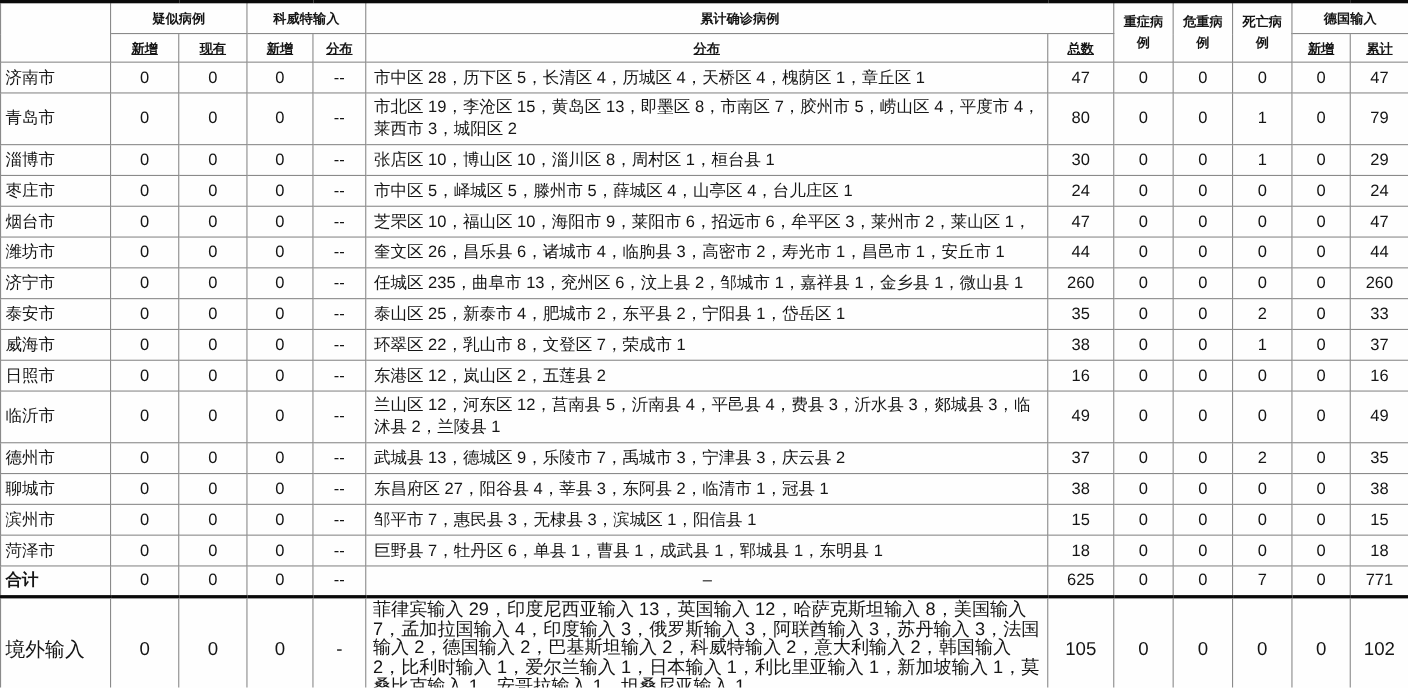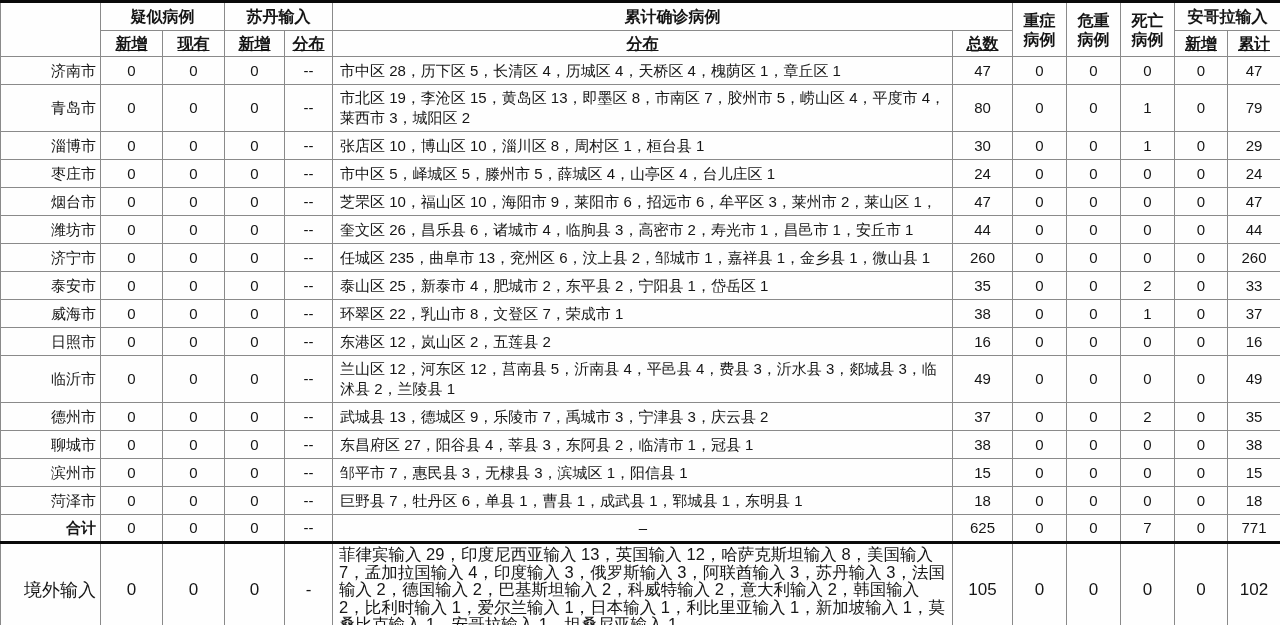--- a/index.html
+++ b/index.html
@@ -40,7 +40,7 @@
   }
   thead th {
     font-weight: 700;
-    font-size: 16px;
+    font-size: 12px;
     line-height: 20px;
     text-align: center;
     padding: 2px 2px;

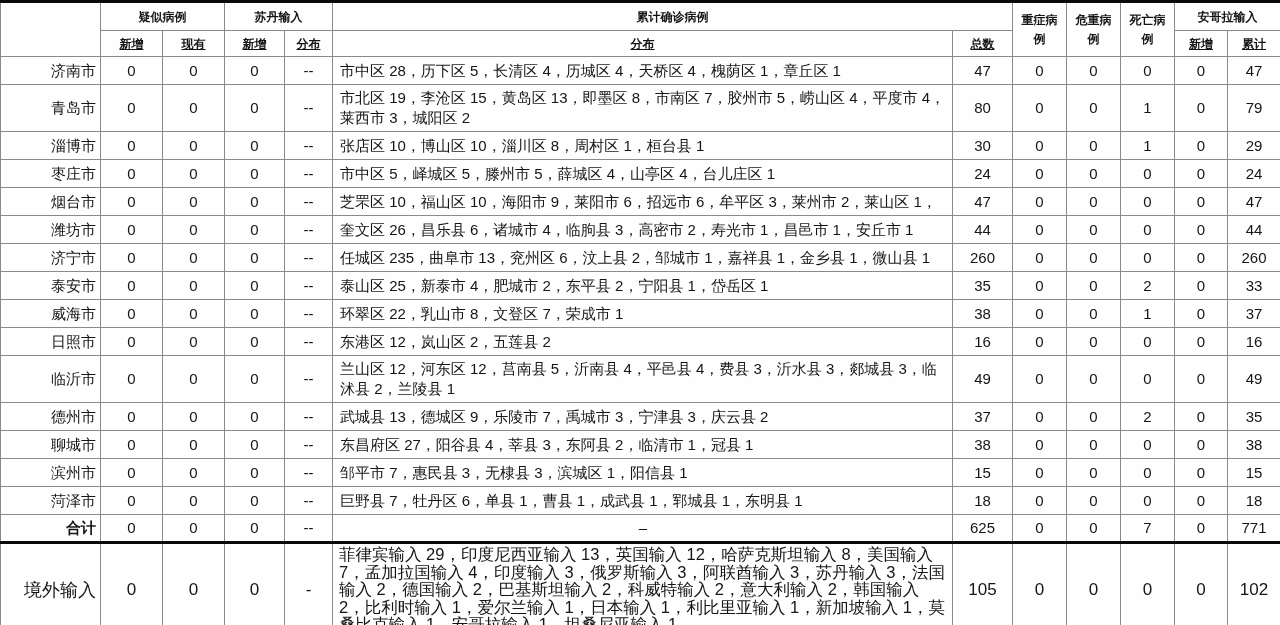--- a/index.html
+++ b/index.html
@@ -93,7 +93,7 @@
     <tr class="h1">
       <th rowspan="2"></th>
       <th colspan="2">疑似病例</th>
-      <th colspan="2">苏丹输入</th>
+      <th colspan="2">科威特输入</th>
       <th colspan="2">累计确诊病例</th>
       <th rowspan="2" class="wrap2">重症病例</th>
       <th rowspan="2" class="wrap2">危重病例</th>

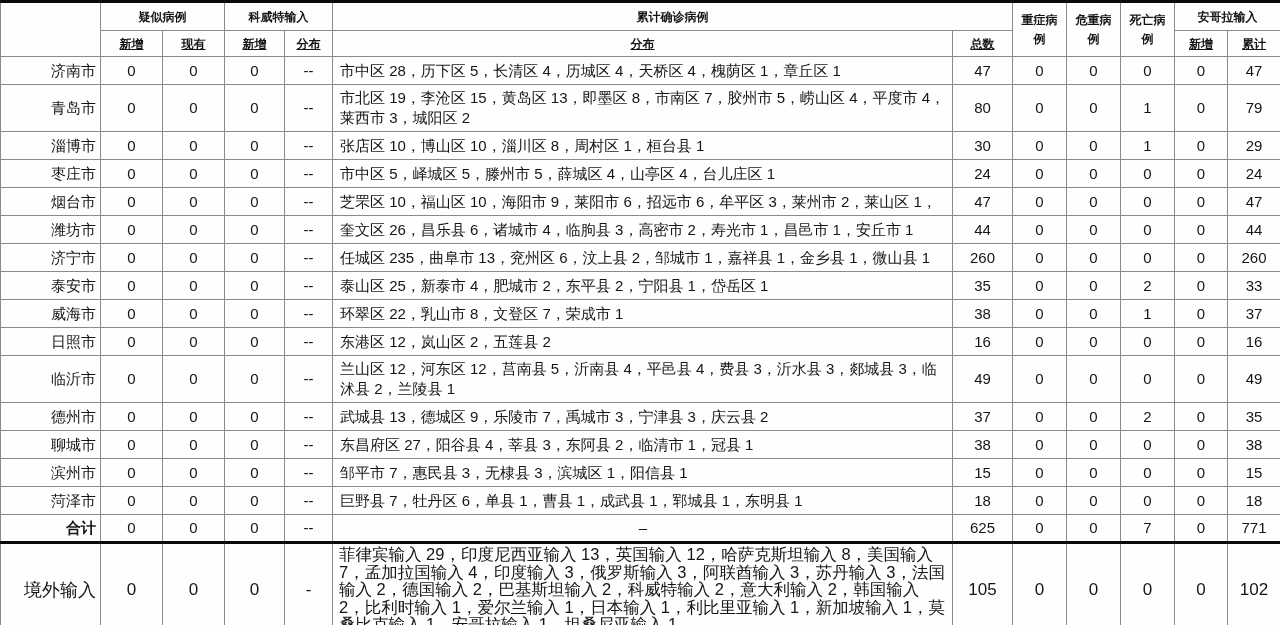--- a/index.html
+++ b/index.html
@@ -98,7 +98,7 @@
       <th rowspan="2" class="wrap2">重症病例</th>
       <th rowspan="2" class="wrap2">危重病例</th>
       <th rowspan="2" class="wrap2">死亡病例</th>
-      <th colspan="2">安哥拉输入</th>
+      <th colspan="2">德国输入</th>
     </tr>
     <tr class="h2">
       <th>新增</th>

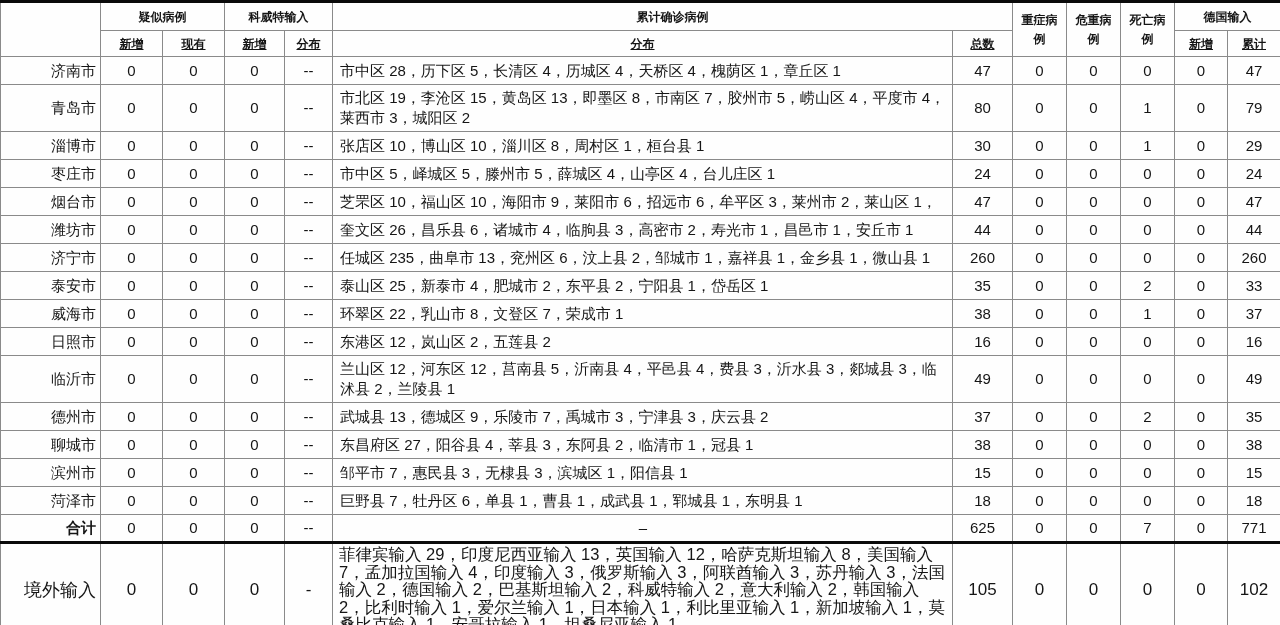--- a/index.html
+++ b/index.html
@@ -55,7 +55,7 @@
     padding: 3px 4px;
   }
   td.c { text-align: center; }
-  td.city { text-align: right; }
+  td.city { text-align: left; }
   td.dist { text-align: left; padding-left: 7px; padding-right: 6px; margin-left: 27px; }
   td.dist.center { text-align: center; }
 

